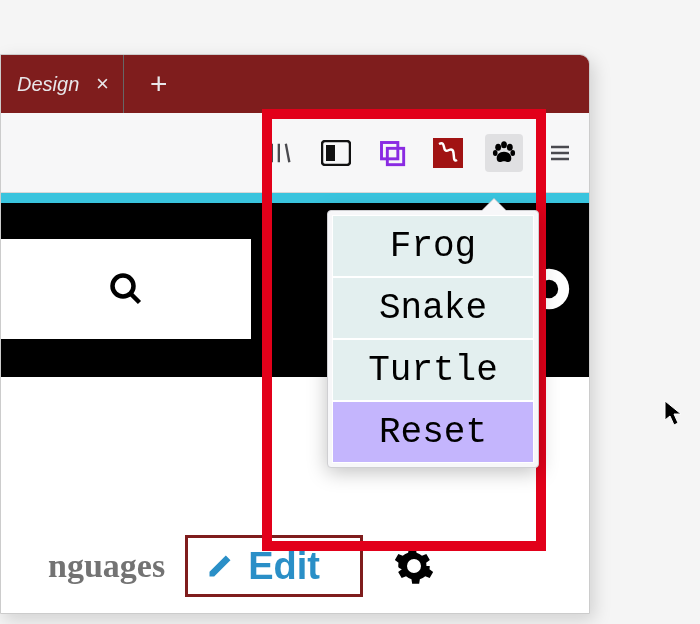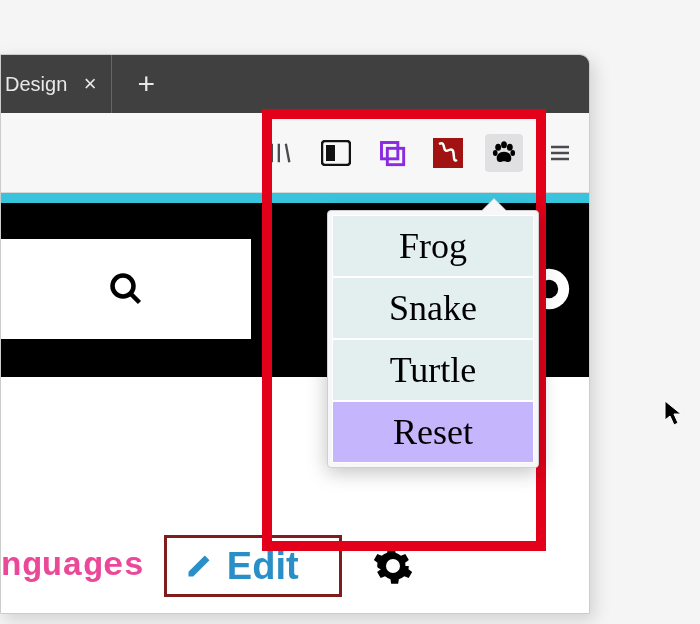--- a/index.html
+++ b/index.html
@@ -22,10 +22,11 @@
   }
   .tabbar {
     height: 58px;
-    background: #404040;
-    display: flex;
-    align-items: center;
-    padding-left: 4px;
+    background: #7f1d1d;
+    display: flex;
+    align-items: center;
+    padding-left: 16px;
+    font-style: italic;
   }
   .tab {
     height: 58px;

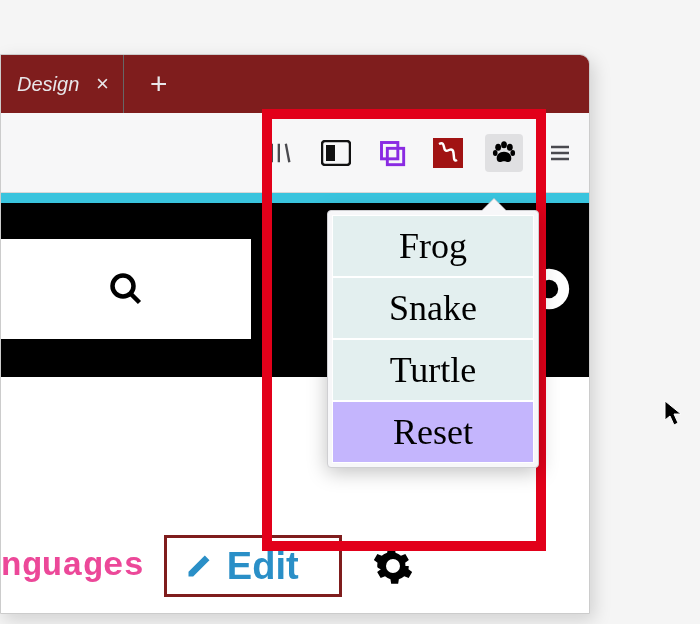--- a/index.html
+++ b/index.html
@@ -154,7 +154,7 @@
     display: flex;
     align-items: center;
     justify-content: center;
-    font-family: Liberation Serif, serif;
+    font-family: Liberation Mono, monospace;
     font-size: 36px;
     color: #000;
     border: 1px solid #fff;

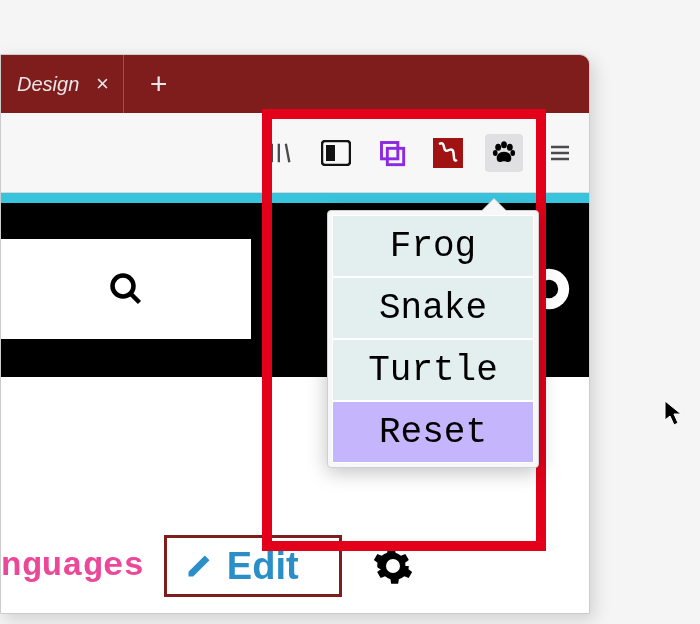--- a/index.html
+++ b/index.html
@@ -103,9 +103,10 @@
   }
   .languages {
     font-size: 34px;
-    color: #ec4899;
-    font-family: Liberation Mono, monospace;
+    color: #737373;
+    font-family: Liberation Serif, serif;
     font-weight: 600;
+    padding-left: 47px;
   }
   .edit-btn {
     border: 3px solid #7f1d1d;

